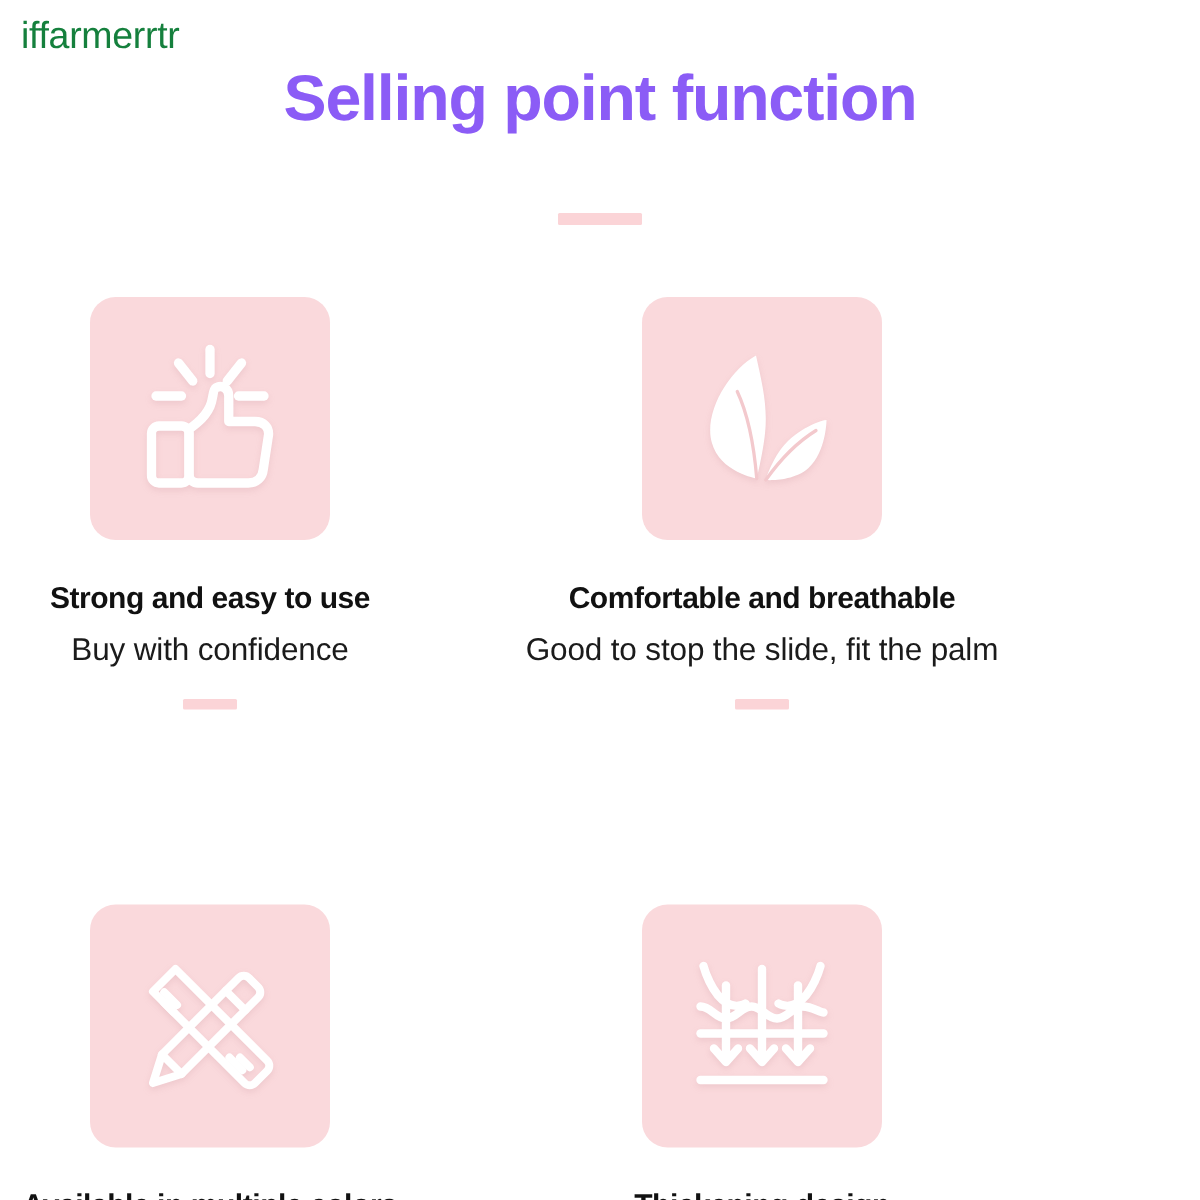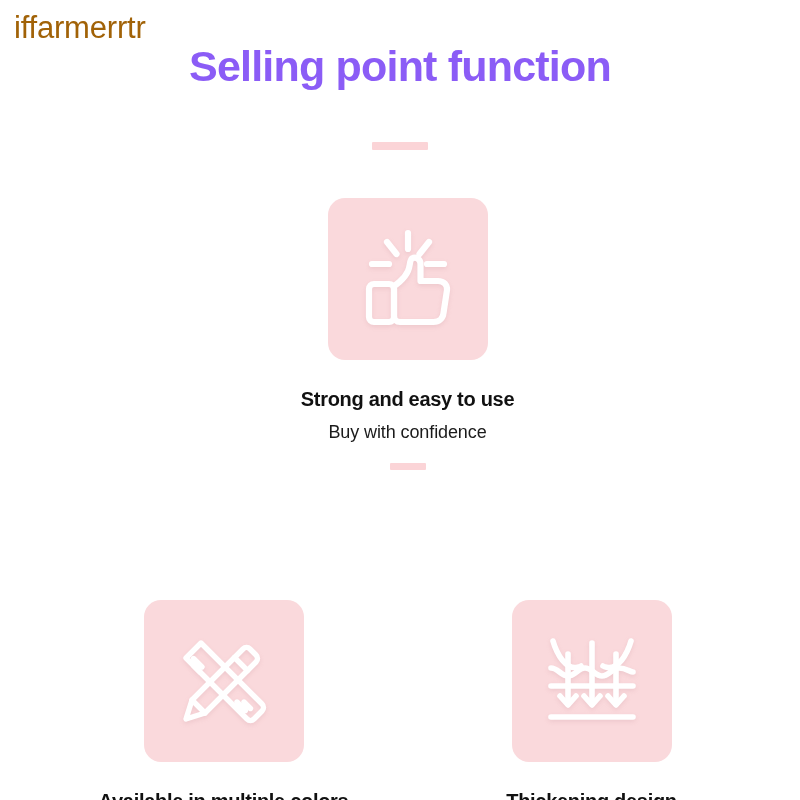--- a/index.html
+++ b/index.html
@@ -21,9 +21,9 @@
     position: absolute;
     left: 14px;
     top: 12px;
-    font-size: 31px;
+    font-size: 25px;
     letter-spacing: -0.2px;
-    color: #a16207;
+    color: #15803d;
     font-weight: 400;
     line-height: 1;
     user-select: none;

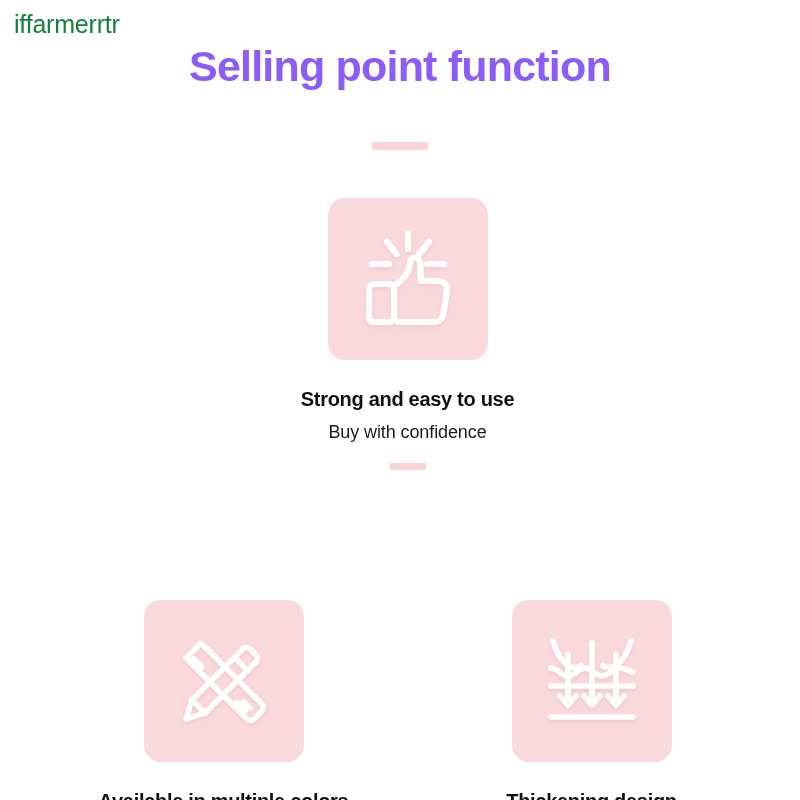--- a/index.html
+++ b/index.html
@@ -64,9 +64,7 @@
 
   .feature-row {
     display: flex;
-    justify-content: center;
     gap: 88px;
-    padding-left: 15px;
   }
 
   .feature-row + .feature-row {

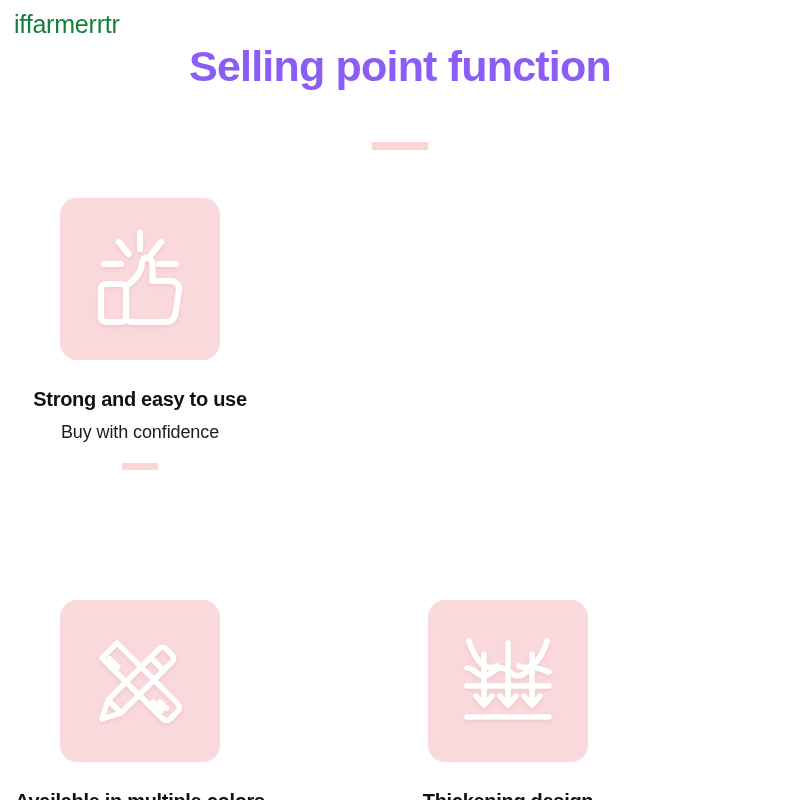--- a/index.html
+++ b/index.html
@@ -155,6 +155,23 @@
       <div class="feature-rule"></div>
     </div>
 
+    <div class="feature">
+      <div class="feature-icon-card">
+        <span>
+          <svg width="100" height="96" viewBox="0 0 100 96" fill="none">
+            <path d="M46.5 88 C46.5 88 22 84 16.5 64 C11 44 28 16 46 6
+                     C50 24 54 40 52 58 C50.5 72 46.5 88 46.5 88 Z" fill="#ffffff"></path>
+            <path d="M46.5 88 C45 70 41 46 33.5 30" stroke="#f3c9cd" stroke-width="2.2" fill="none" stroke-linecap="round"></path>
+            <path d="M52.5 89 C52.5 89 58 69 72 59 C85 49.5 93 49 93 49
+                     C93 49 93 70 81 81 C70.5 90.5 52.5 89 52.5 89 Z" fill="#ffffff"></path>
+            <path d="M52.5 89 C61 77 73 64 86 56" stroke="#f3c9cd" stroke-width="2.2" fill="none" stroke-linecap="round"></path>
+          </svg>
+        </span>
+      </div>
+      <div class="feature-title">Comfortable and breathable</div>
+      <div class="feature-desc">Good to stop the slide, fit the palm</div>
+      <div class="feature-rule"></div>
+    </div>
 
   </div>
 

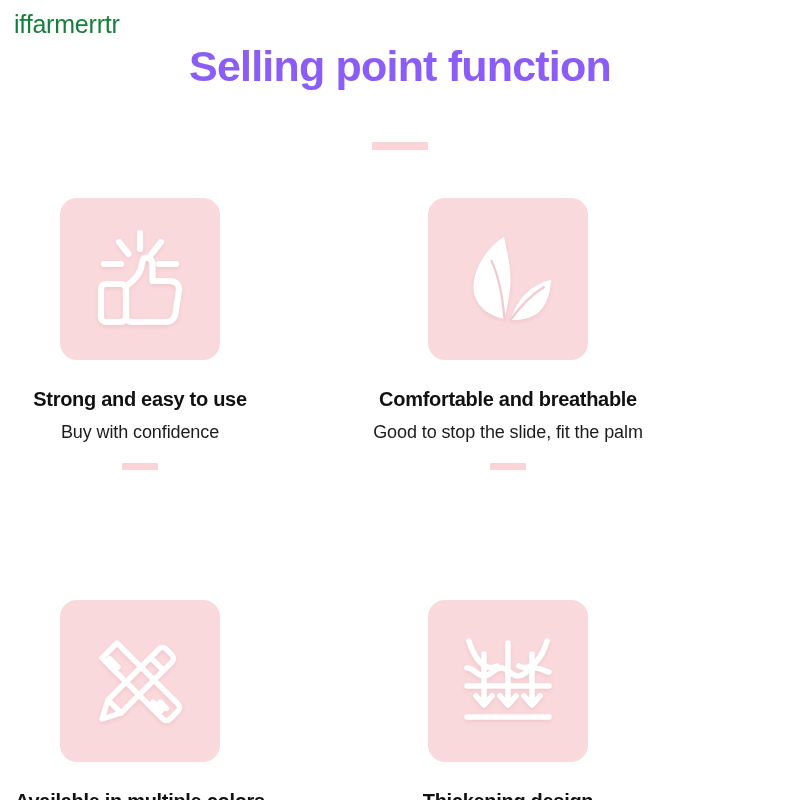--- a/index.html
+++ b/index.html
@@ -105,7 +105,7 @@
 
   .feature-desc {
     margin-top: 11px;
-    font-size: 18px;
+    font-size: 21px;
     font-weight: 400;
     color: #1b1b1b;
     text-align: center;

